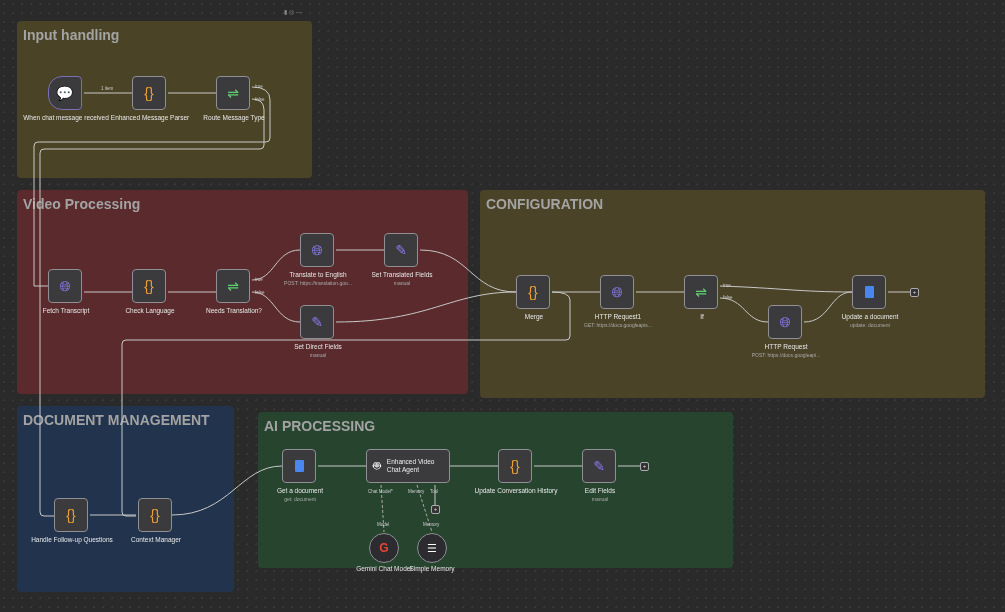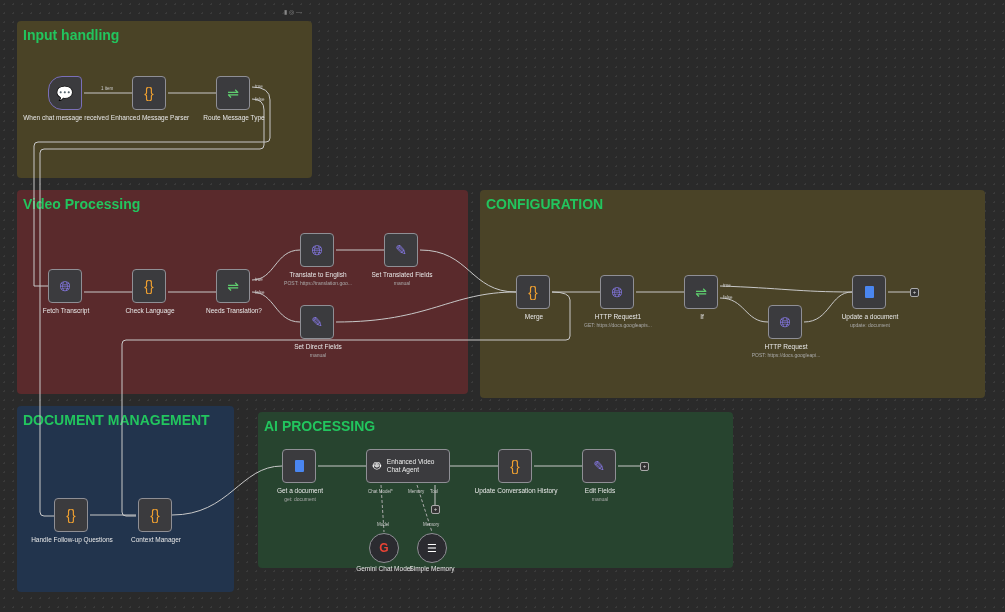--- a/index.html
+++ b/index.html
@@ -7,7 +7,7 @@
     background-image:radial-gradient(#3a3a3a 1px, transparent 1px);background-size:9px 9px;
     font-family:"Liberation Sans",sans-serif;position:relative;color:#ddd;}
   .sticky{position:absolute;border-radius:4px;}
-  .sticky .title{position:absolute;left:6px;top:6px;font-size:14px;font-weight:bold;color:#22c55e;}
+  .sticky .title{position:absolute;left:6px;top:6px;font-size:14px;font-weight:bold;color:#a3a3a3;}
   .node{position:absolute;width:34px;height:34px;background:#3b3b3e;border:1.5px solid #8f8f95;border-radius:4px;
     display:flex;align-items:center;justify-content:center;box-sizing:border-box;}
   .node.wide{width:84px;justify-content:flex-start;padding-left:6px;}

